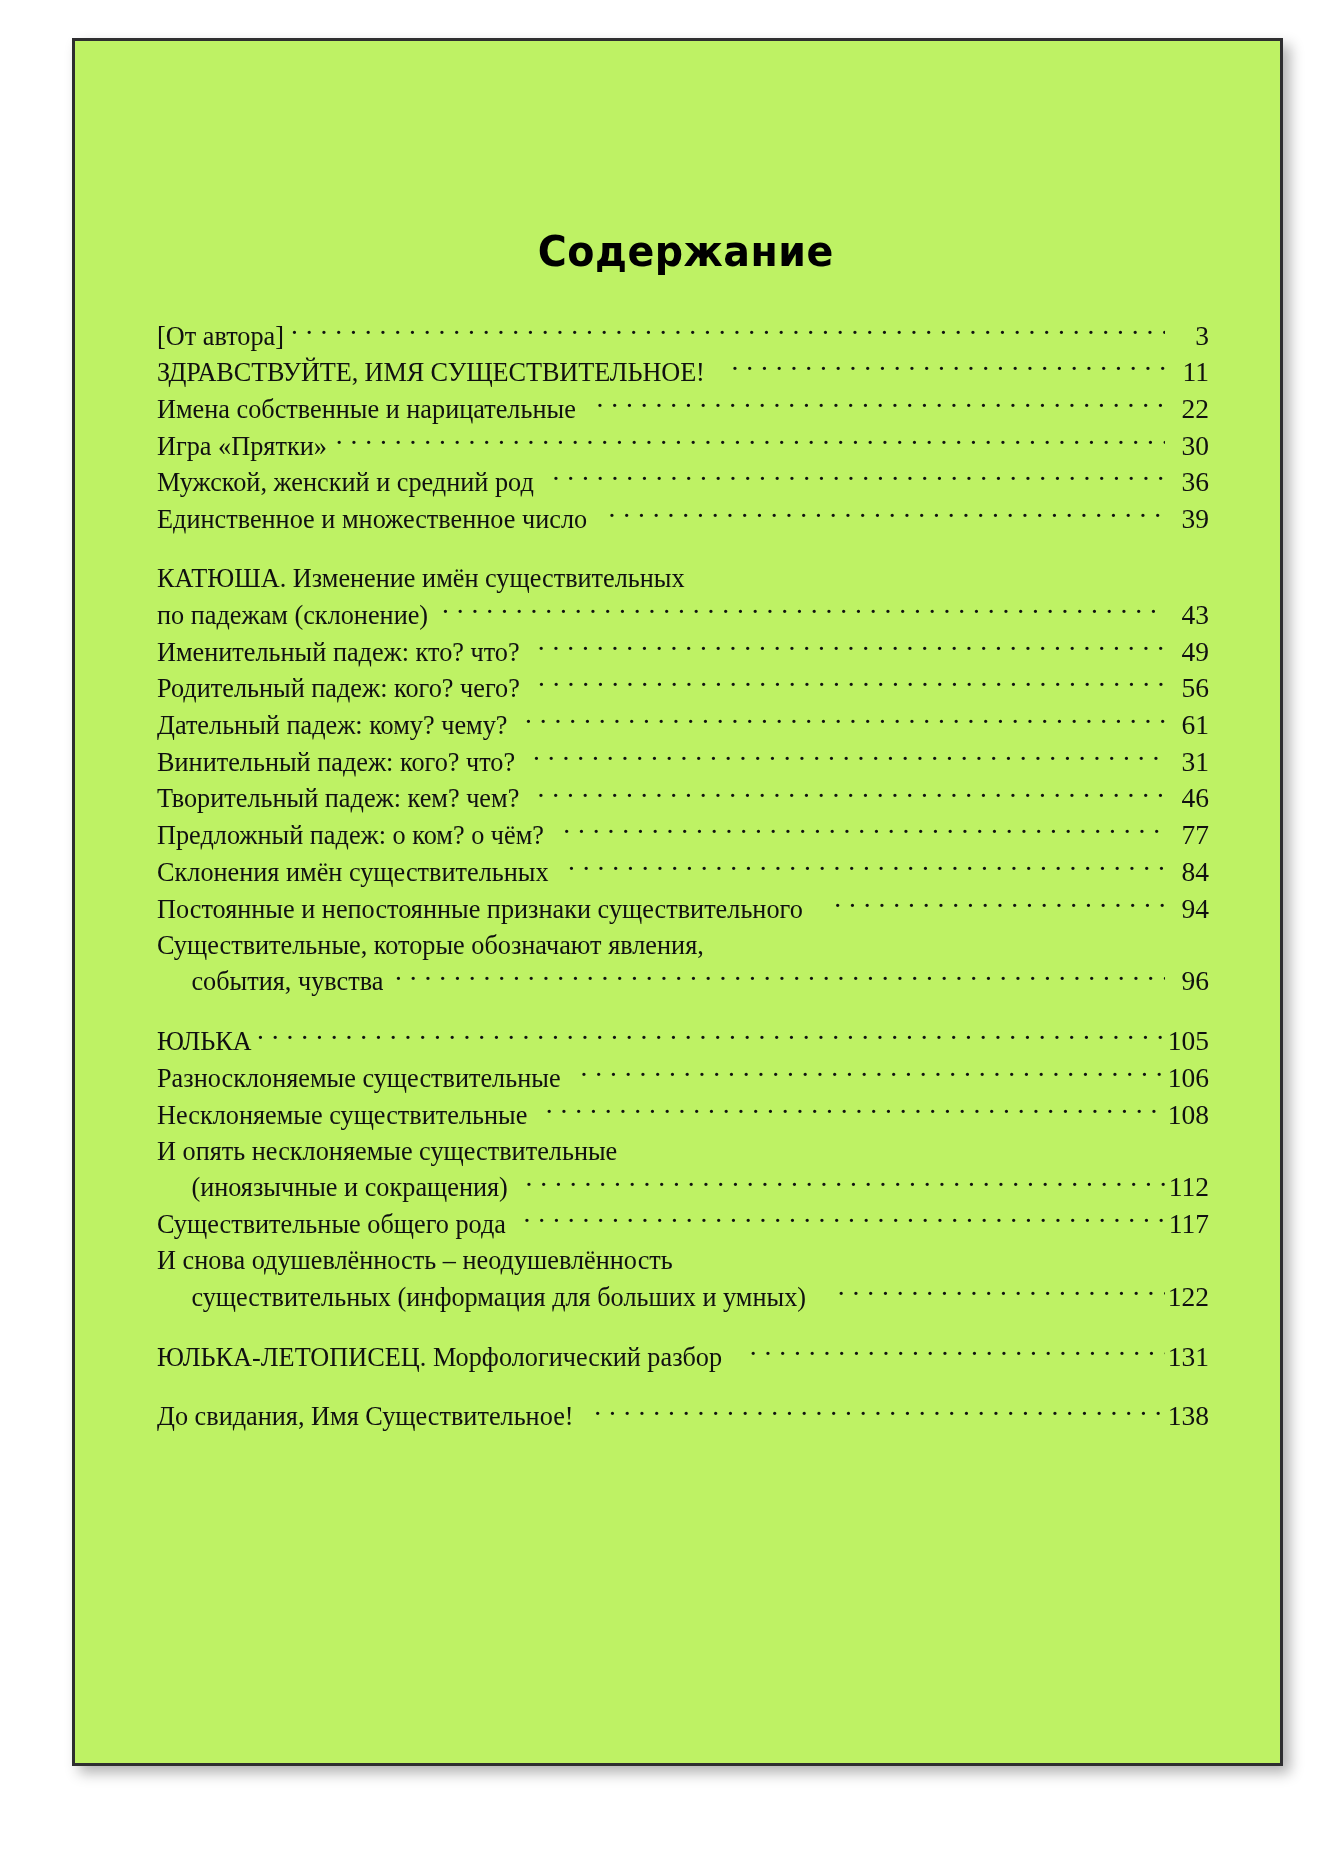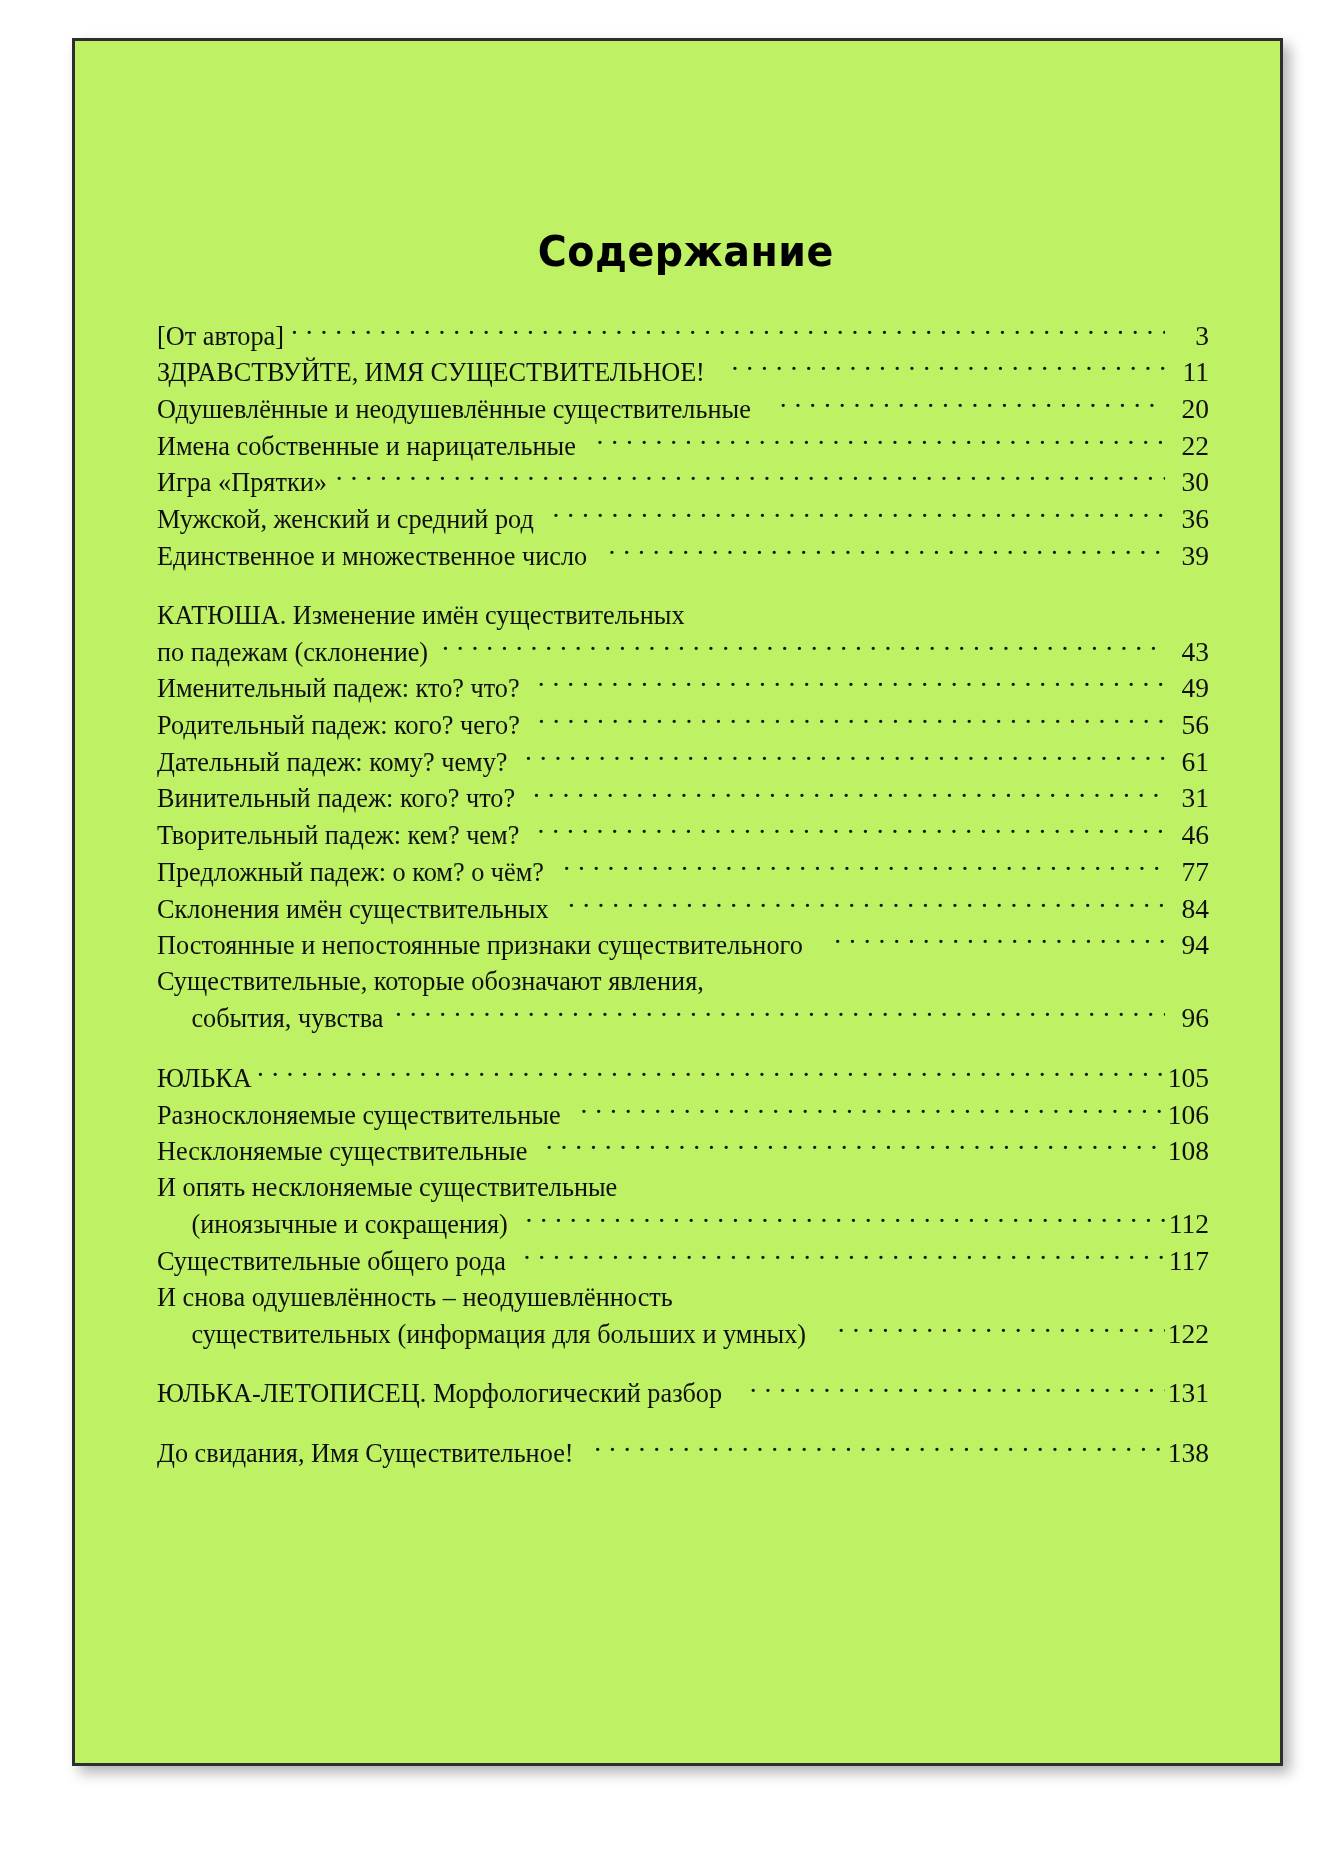--- a/index.html
+++ b/index.html
@@ -141,13 +141,6 @@
         </li>
         <li class="toc-entry">
           <div class="line">
-            <span class="lbl">Одушевлённые и неодушевлённые существительные</span>
-            <span class="leader"></span>
-            <span class="pg">20</span>
-          </div>
-        </li>
-        <li class="toc-entry">
-          <div class="line">
             <span class="lbl">Имена собственные и нарицательные</span>
             <span class="leader"></span>
             <span class="pg">22</span>

